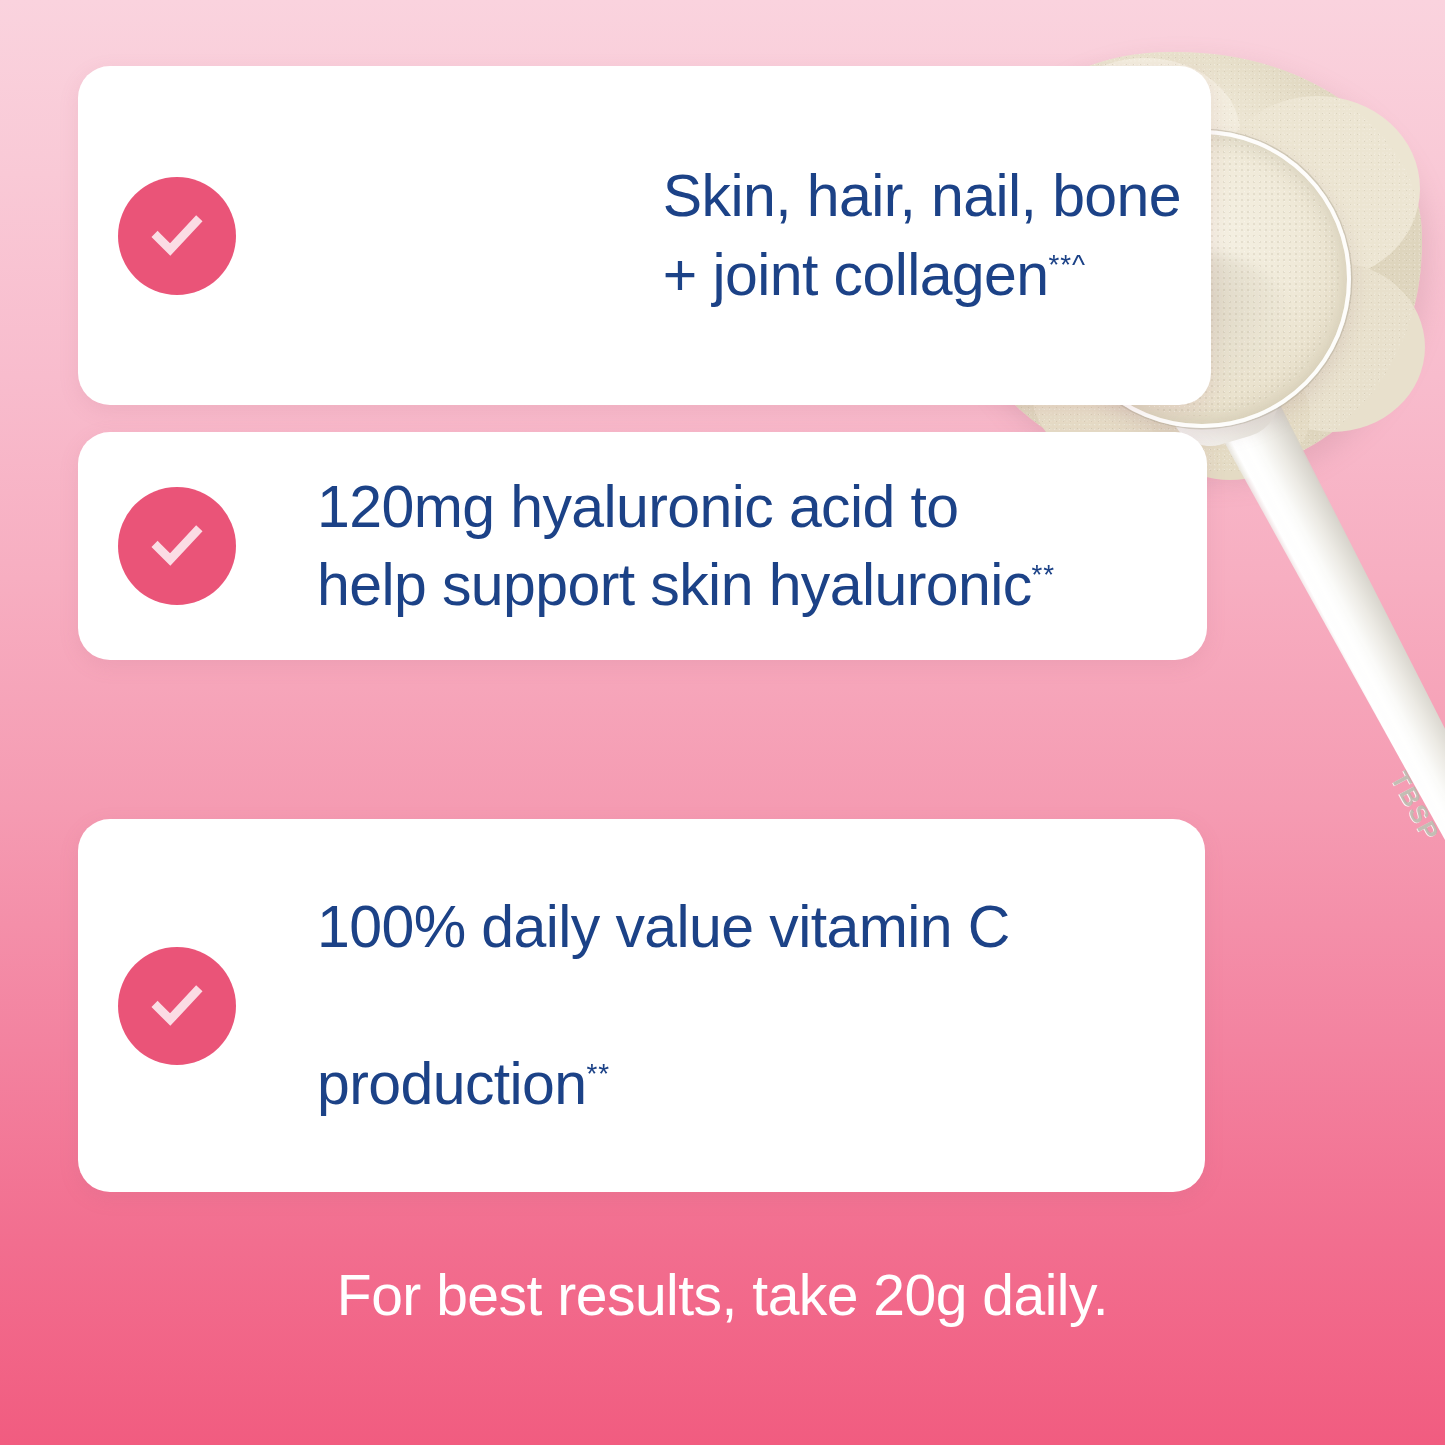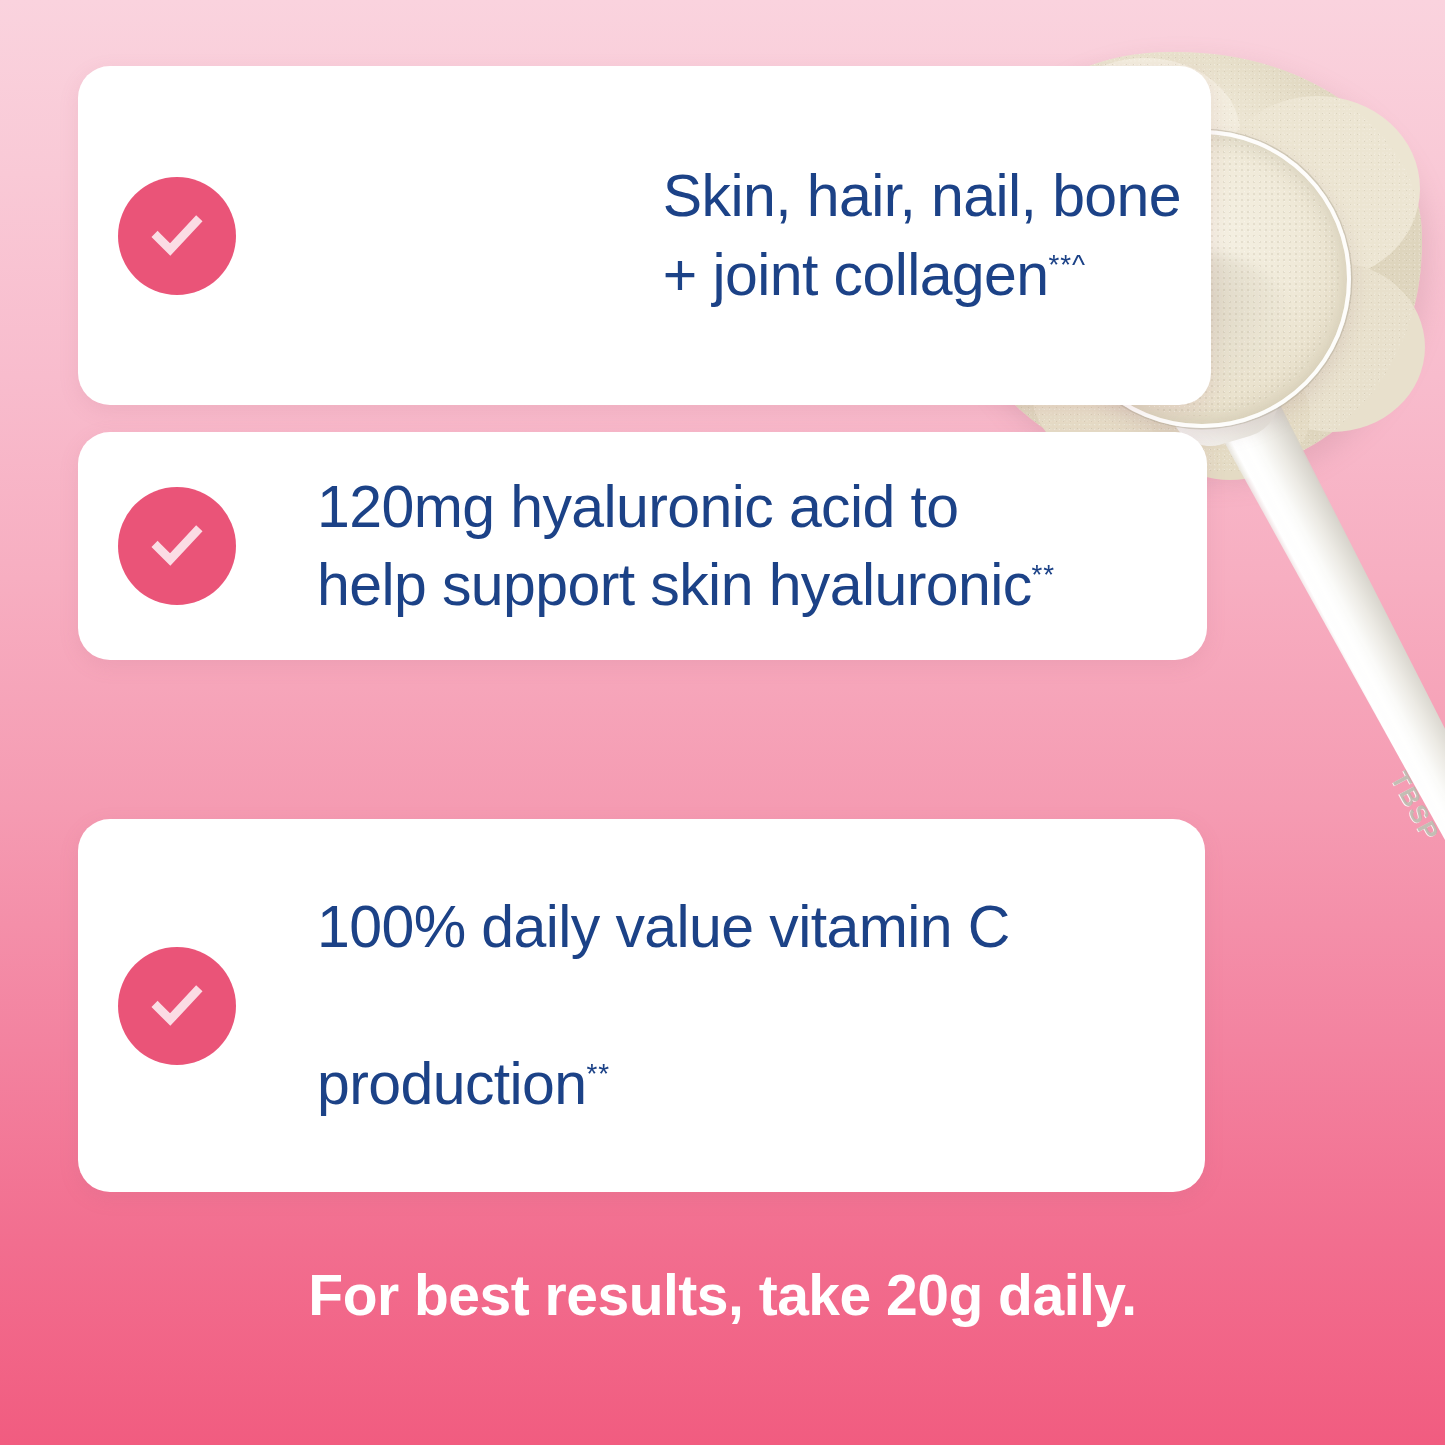--- a/index.html
+++ b/index.html
@@ -217,7 +217,7 @@
     text-align: center;
     color: #ffffff;
     font-size: 57px;
-    font-weight: 700;
+    font-weight: 400;
     letter-spacing: -0.5px;
   }
 </style>

